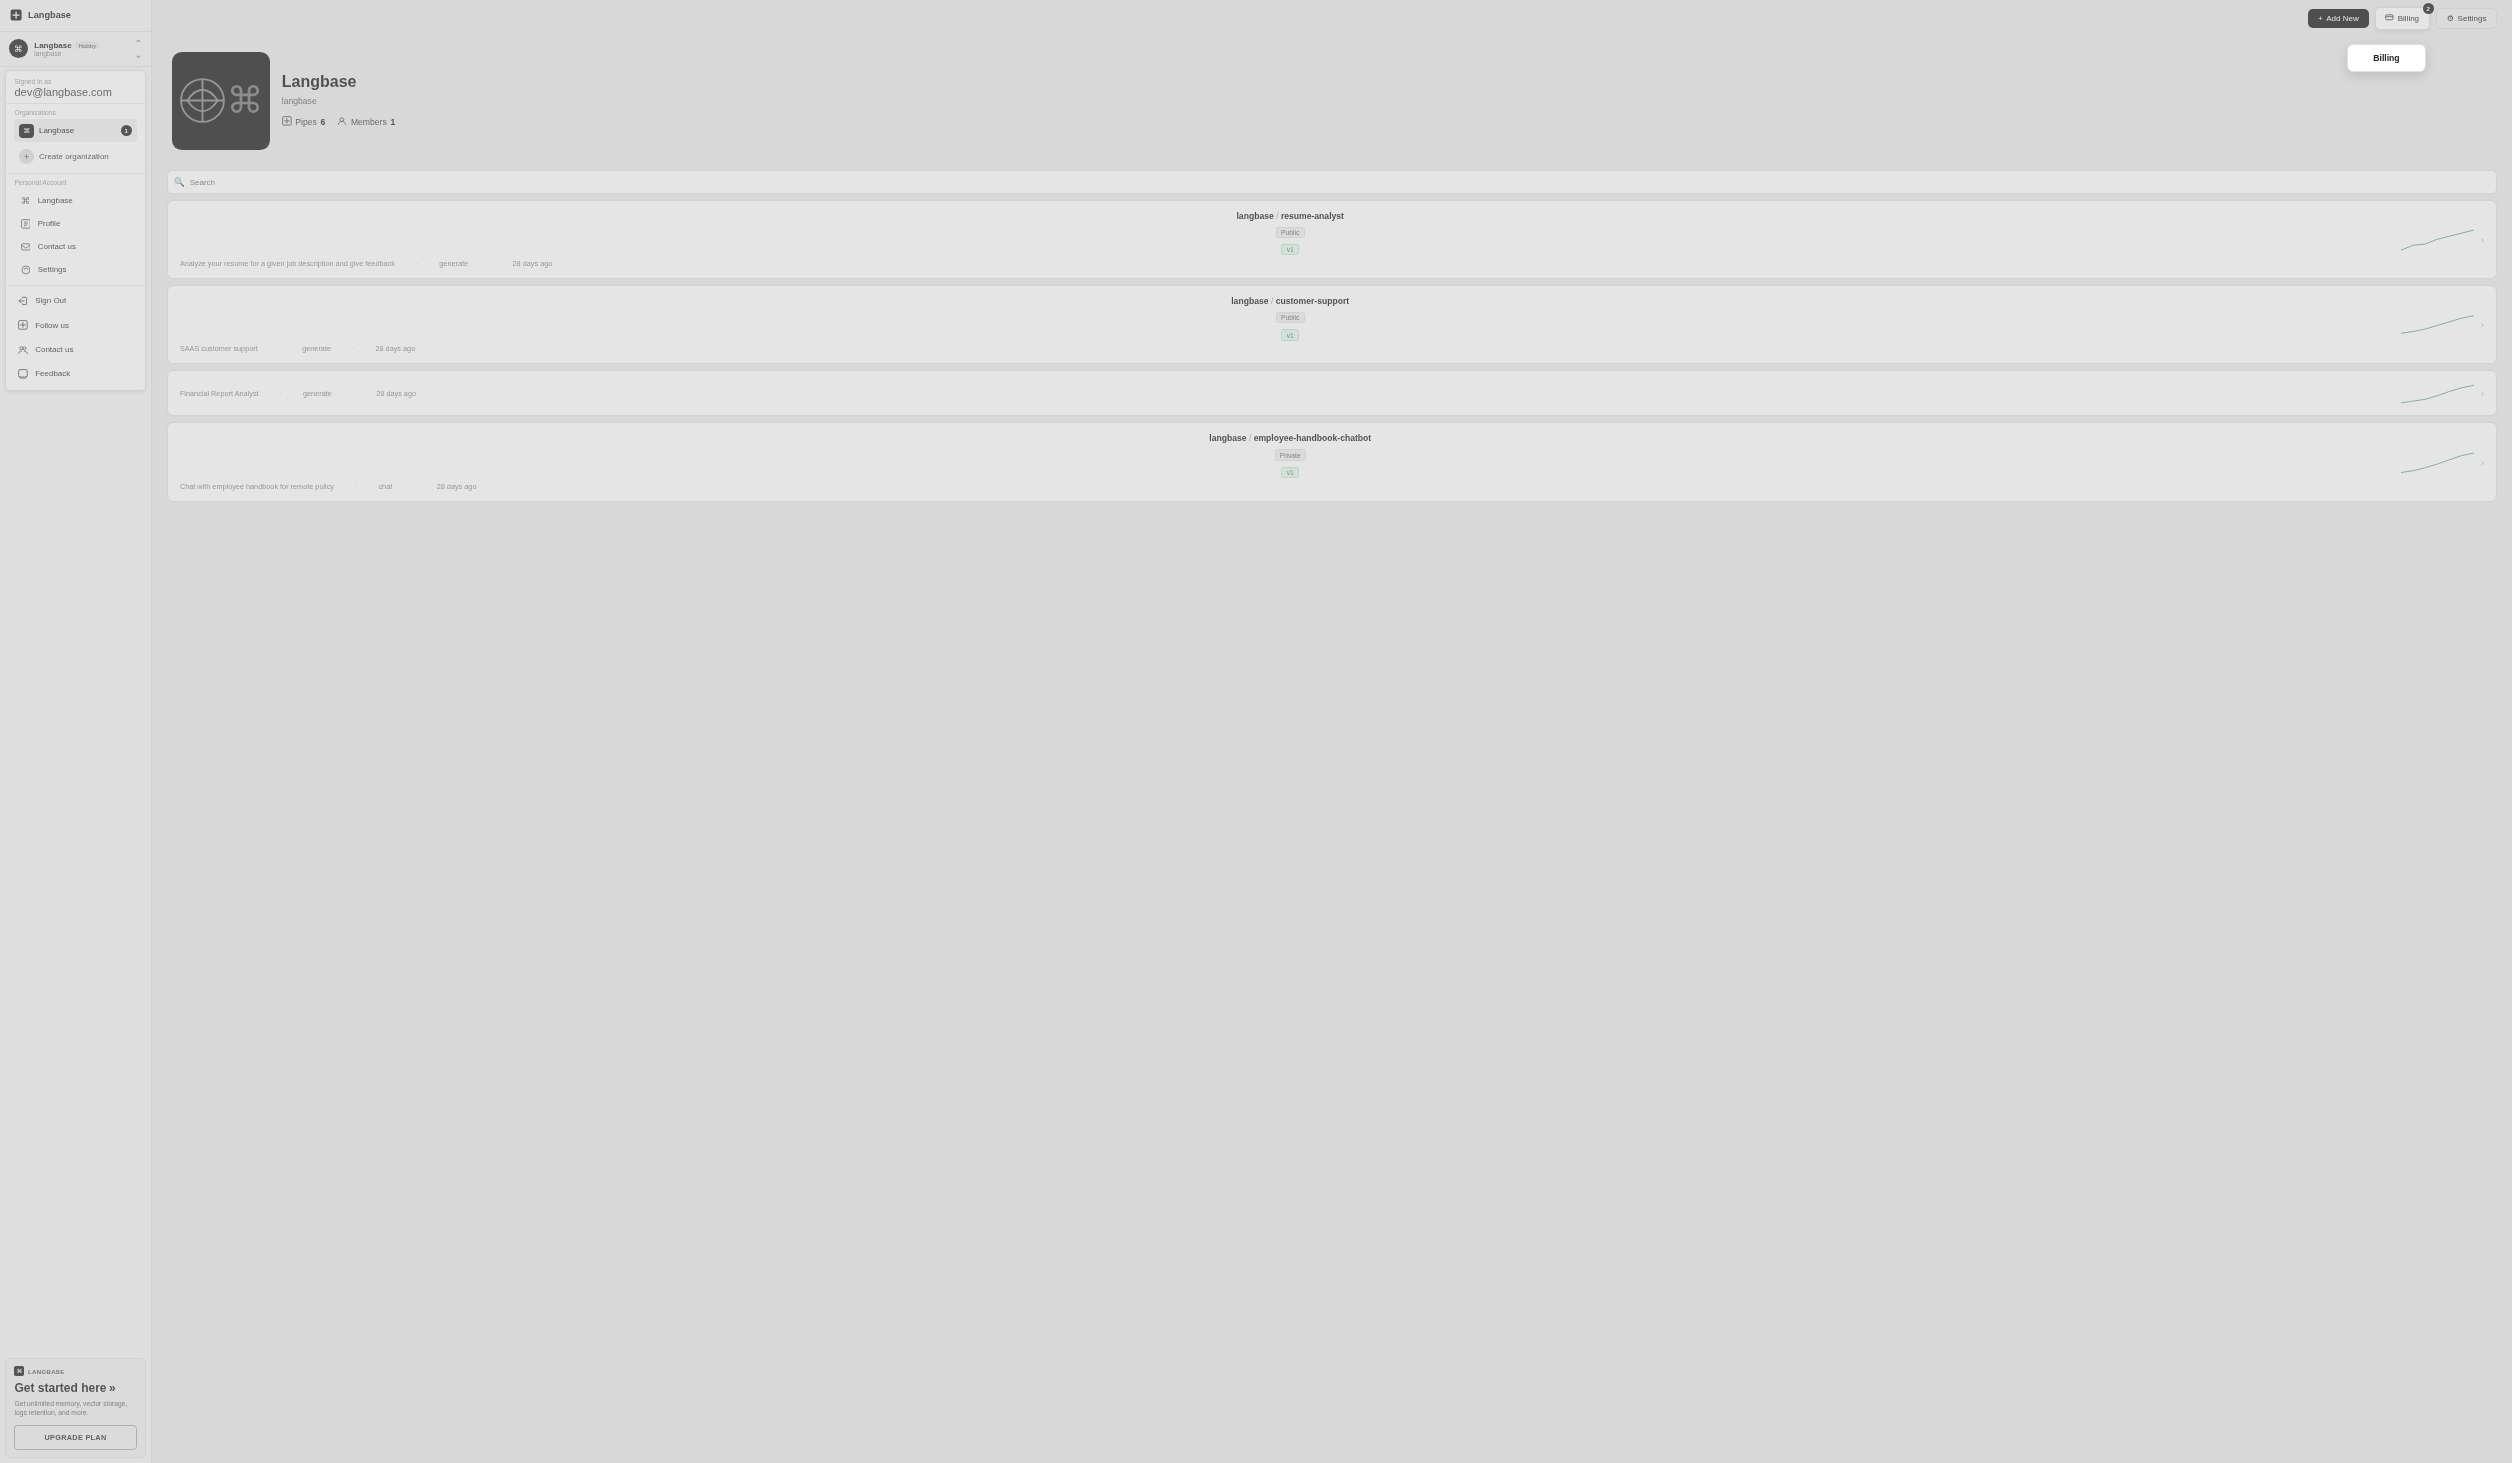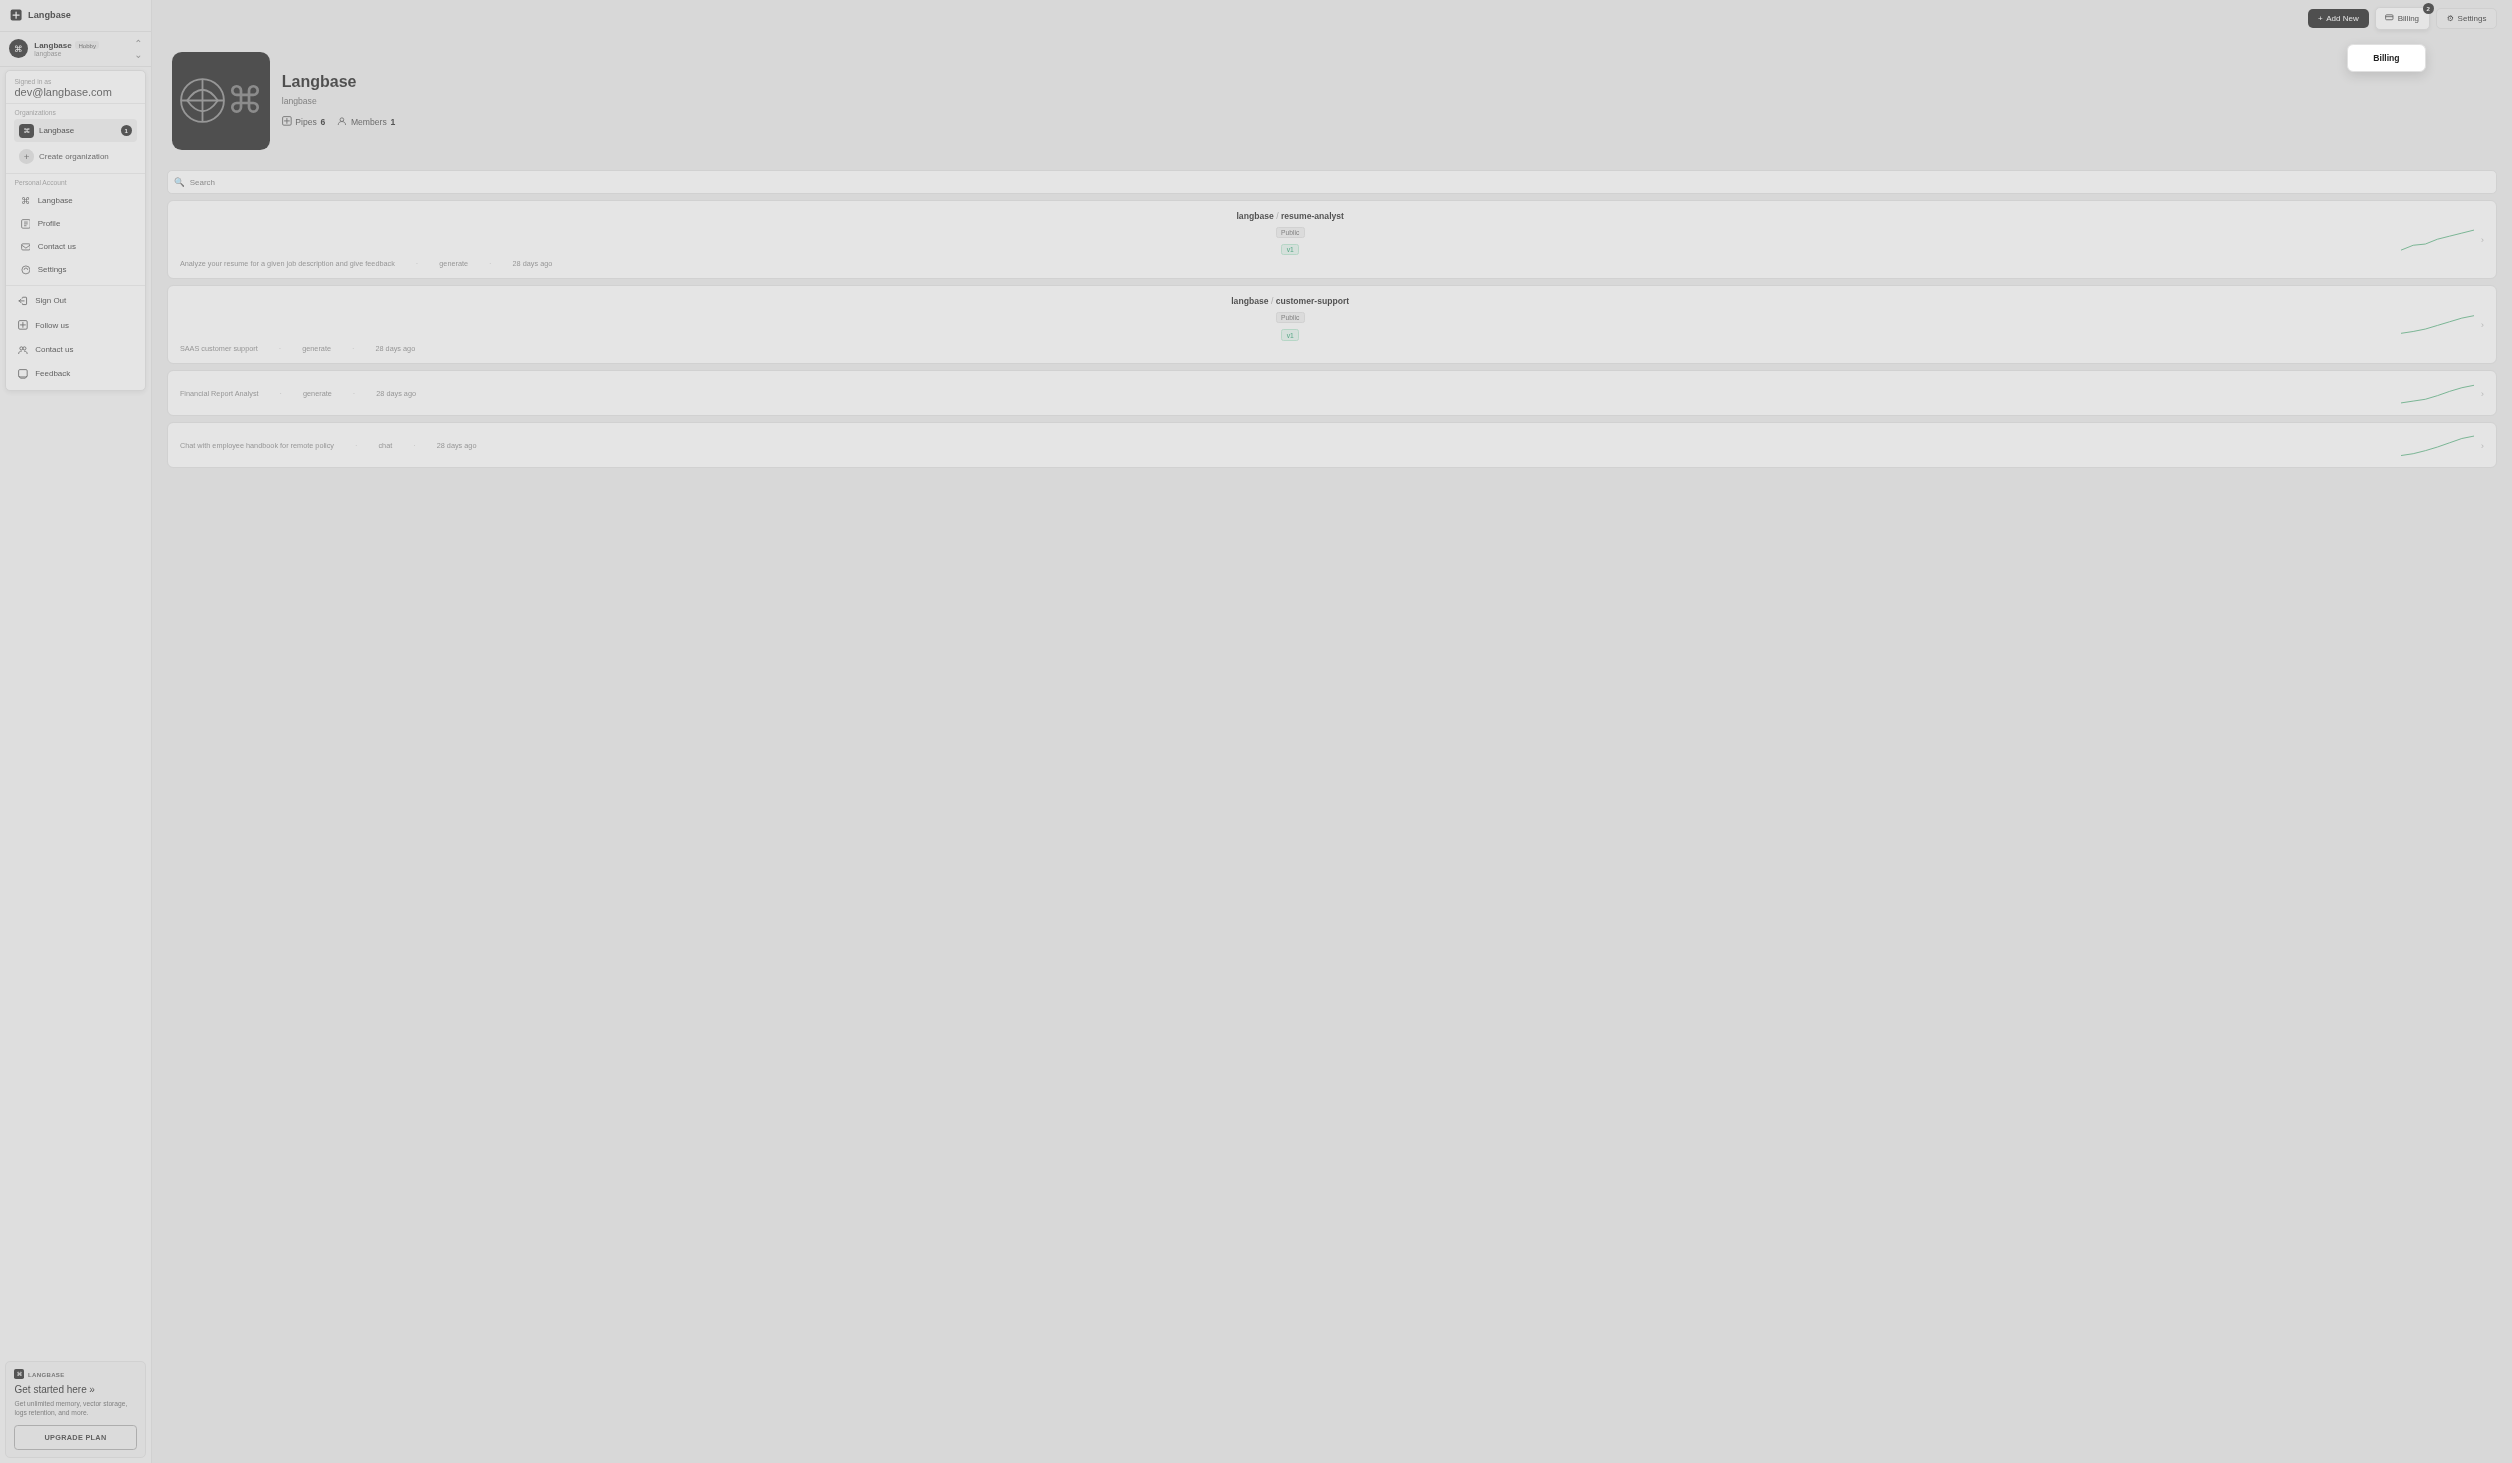--- a/index.html
+++ b/index.html
@@ -949,6 +949,15 @@
 
     <div class="pipe-item">
       <div class="pipe-left">
+        <div class="pipe-title-row">
+          <span class="pipe-name">
+            <span>langbase</span>
+            <span class="slash"> / </span>
+            <span>employee-handbook-chatbot</span>
+          </span>
+          <span class="pipe-visibility">Private</span>
+          <span class="pipe-version">v1</span>
+        </div>
         <div class="pipe-desc">
           <span>Chat with employee handbook for remote policy</span>
           <span class="pipe-desc-sep">·</span>

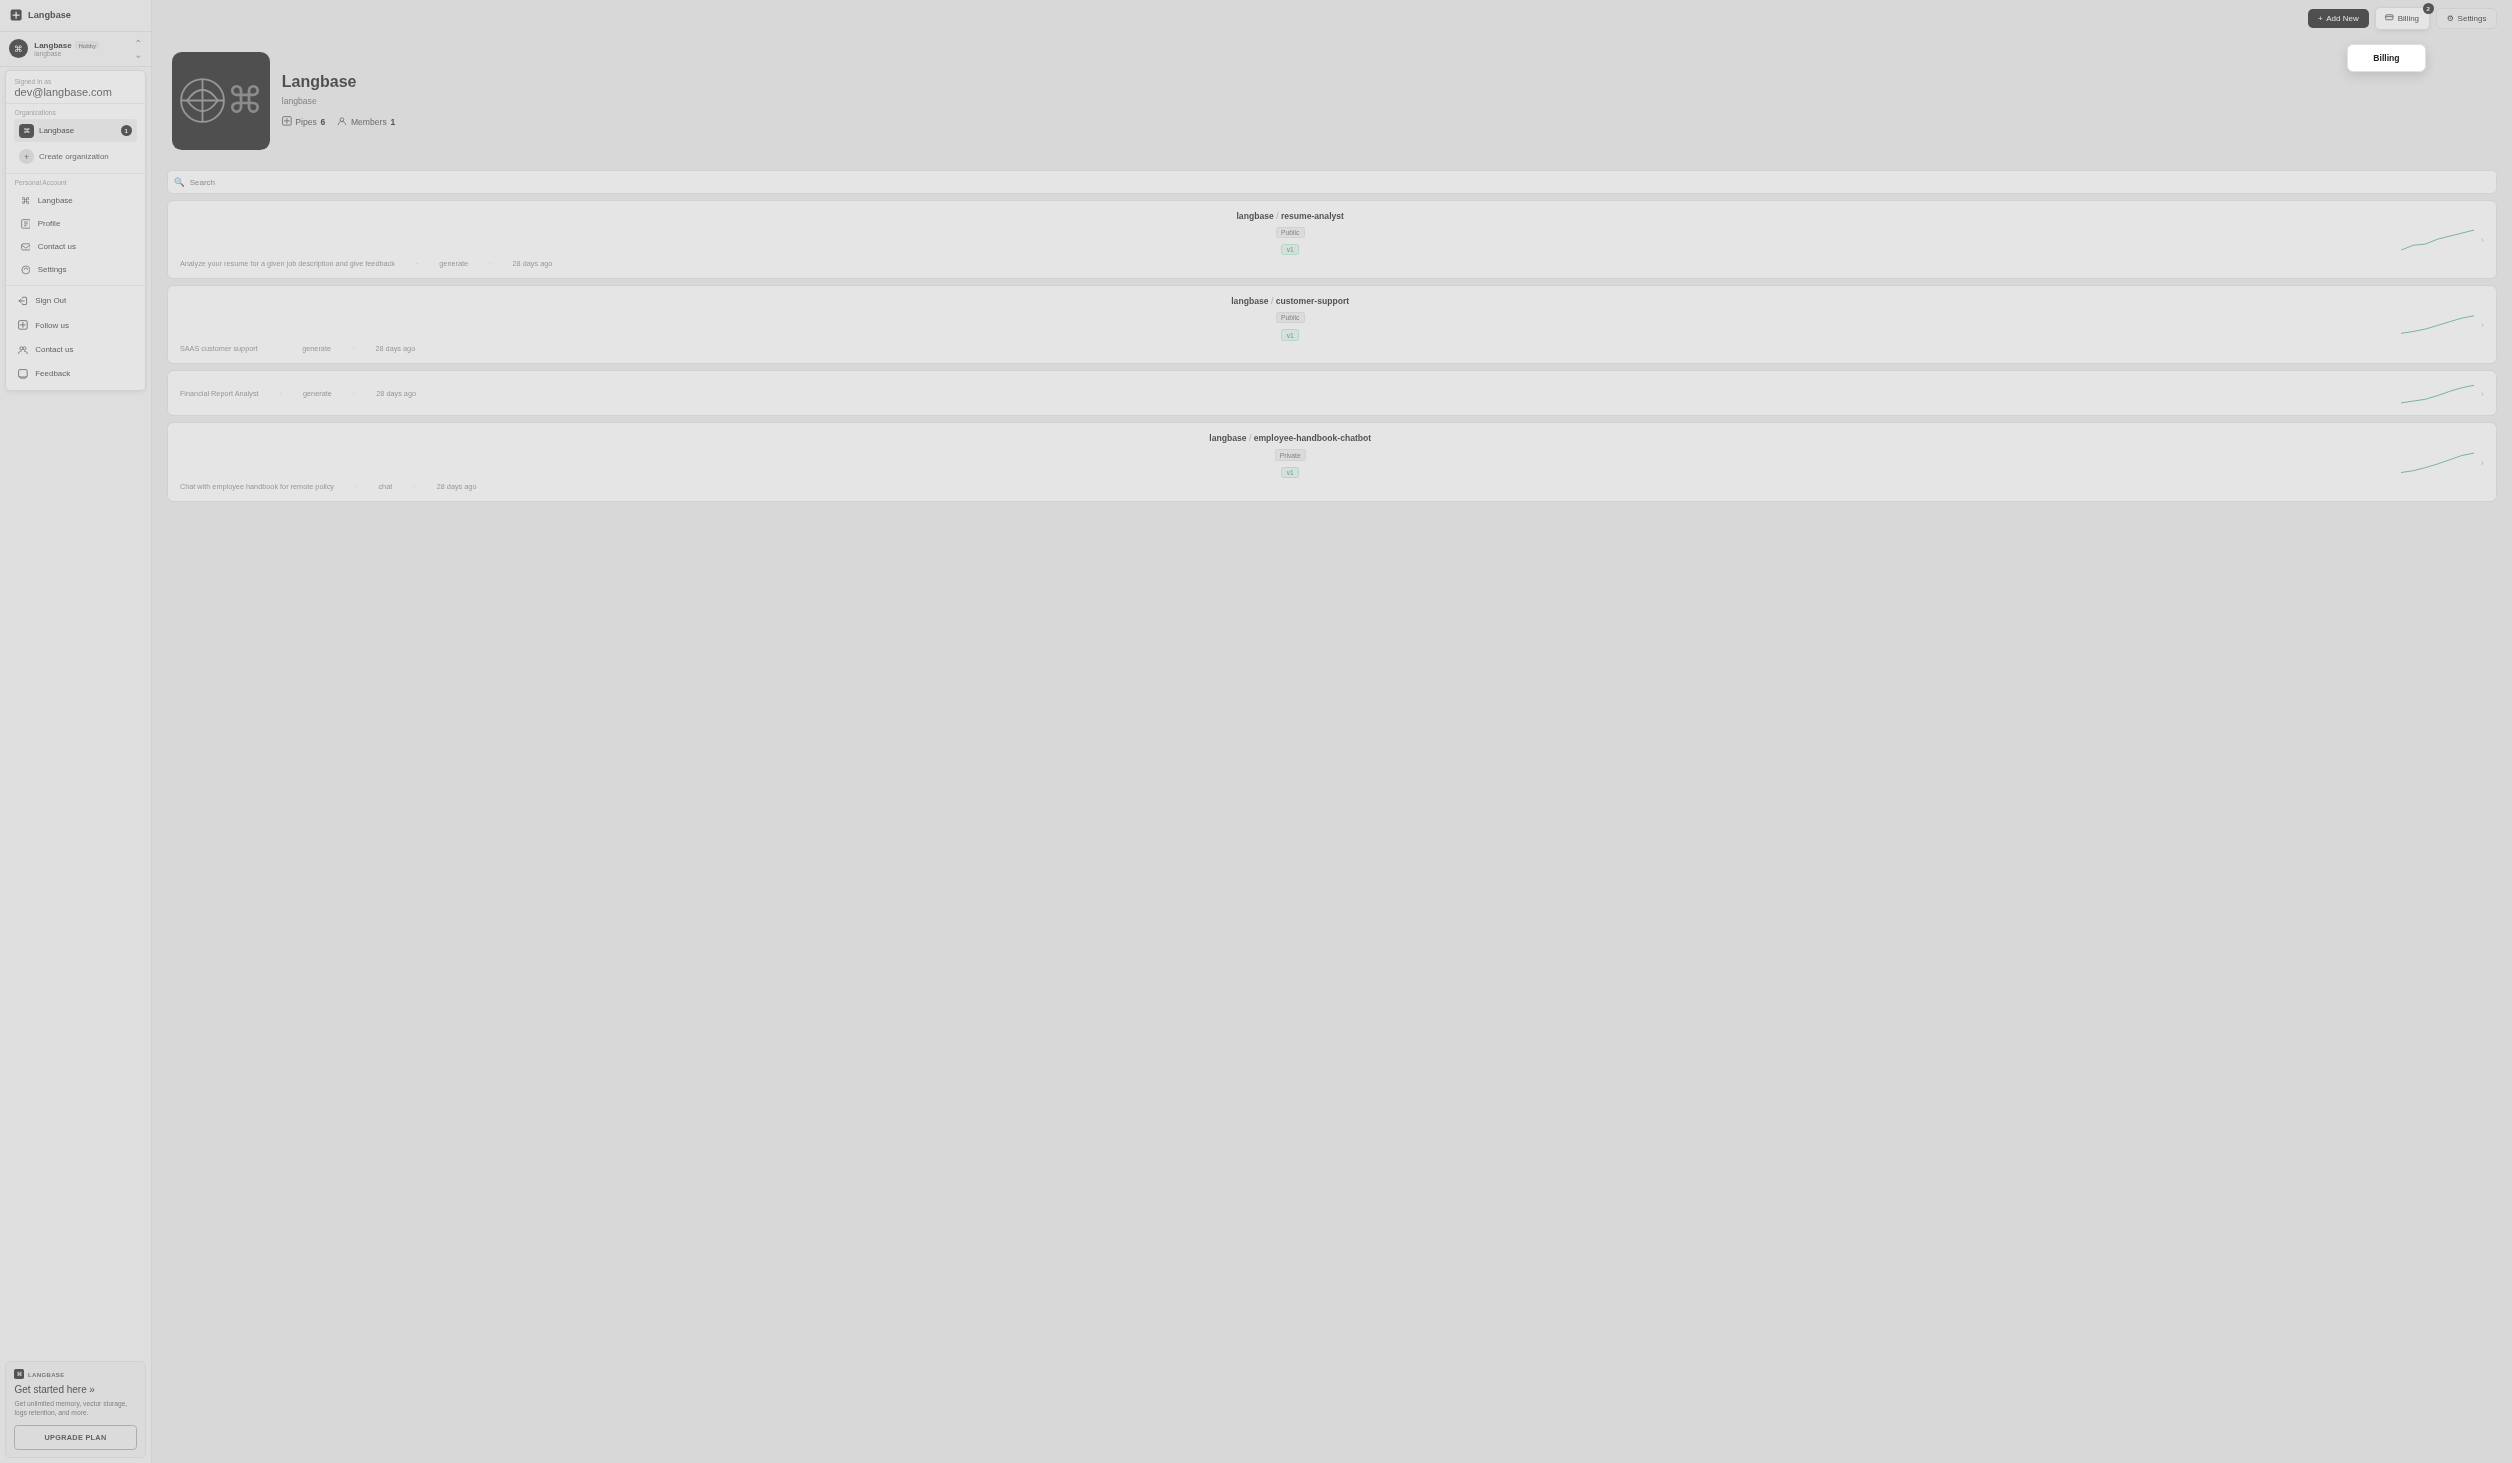--- a/index.html
+++ b/index.html
@@ -322,8 +322,8 @@
     }
 
     .upgrade-headline {
-      font-size: 10px;
-      font-weight: 400;
+      font-size: 12px;
+      font-weight: 700;
       color: #222;
       margin-bottom: 3.7px;
       display: flex;

